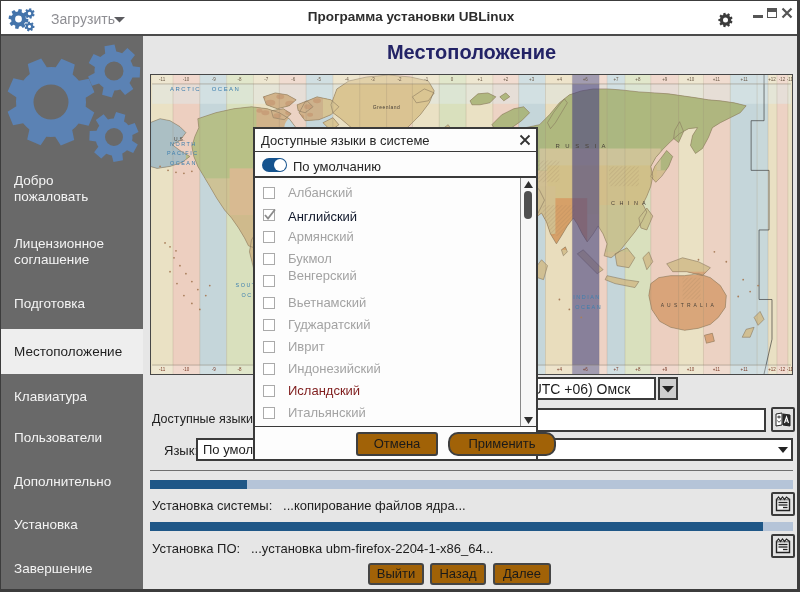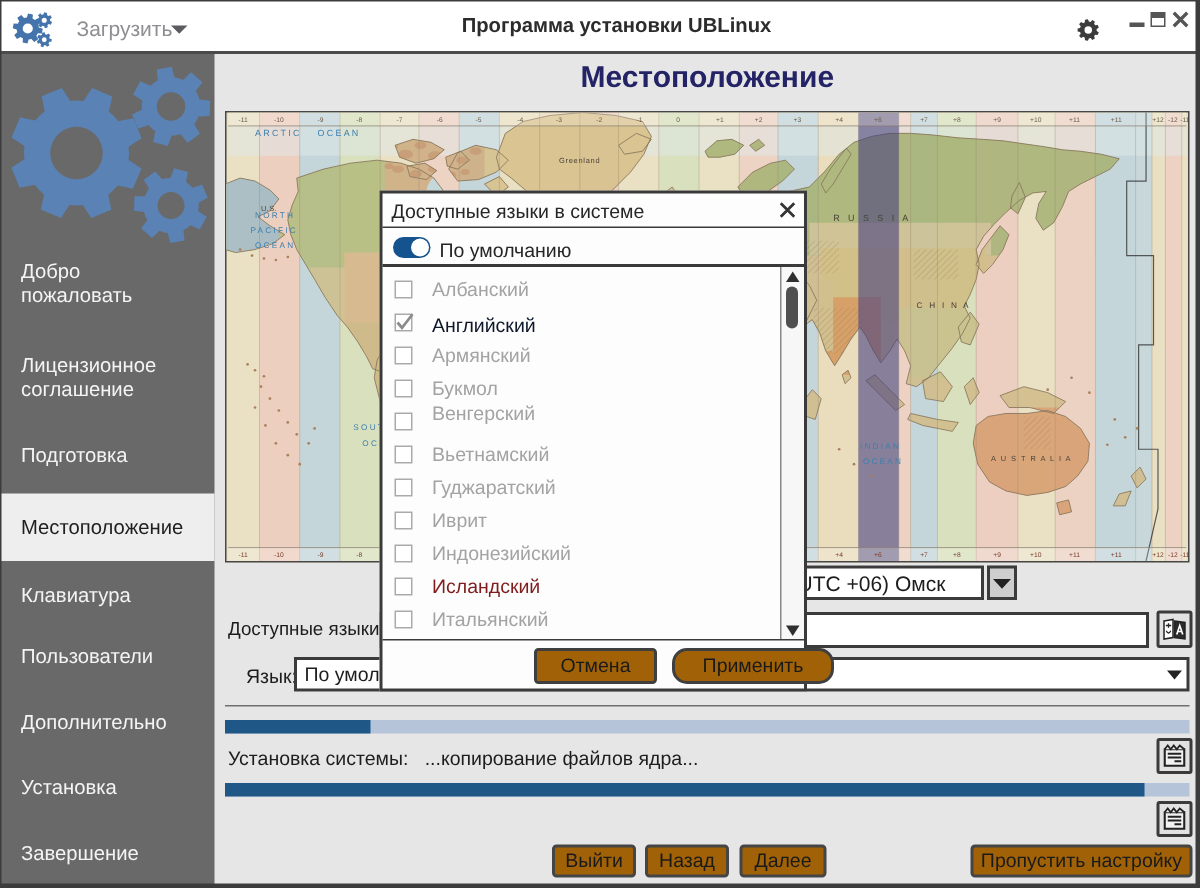--- a/index.html
+++ b/index.html
@@ -315,6 +315,7 @@
 </svg>
 <div class="abs" style="left:150px;top:522px;width:643px;height:9px;background:#b5c4d8;"></div>
 <div class="abs" style="left:150px;top:522px;width:613px;height:9px;background:#1f5787;"></div>
+<div class="lbl" style="left:152px;top:541px;">Установка ПО:&nbsp;&nbsp; ...установка ubm-firefox-2204-1-x86_64...</div>
 <div class="abs" style="left:771px;top:534px;width:24px;height:24px;background:#e2e2e2;border:2px solid #3b3b3b;border-radius:2px;"></div>
 <svg class="abs" style="left:774px;top:537px;" width="18" height="18" viewBox="0 0 18 18">
 <path d="M2.5,4.5 L15.5,4.5 L15.5,15.5 L2.5,15.5 Z" fill="#f2f2f2" stroke="#222" stroke-width="1.4"></path>

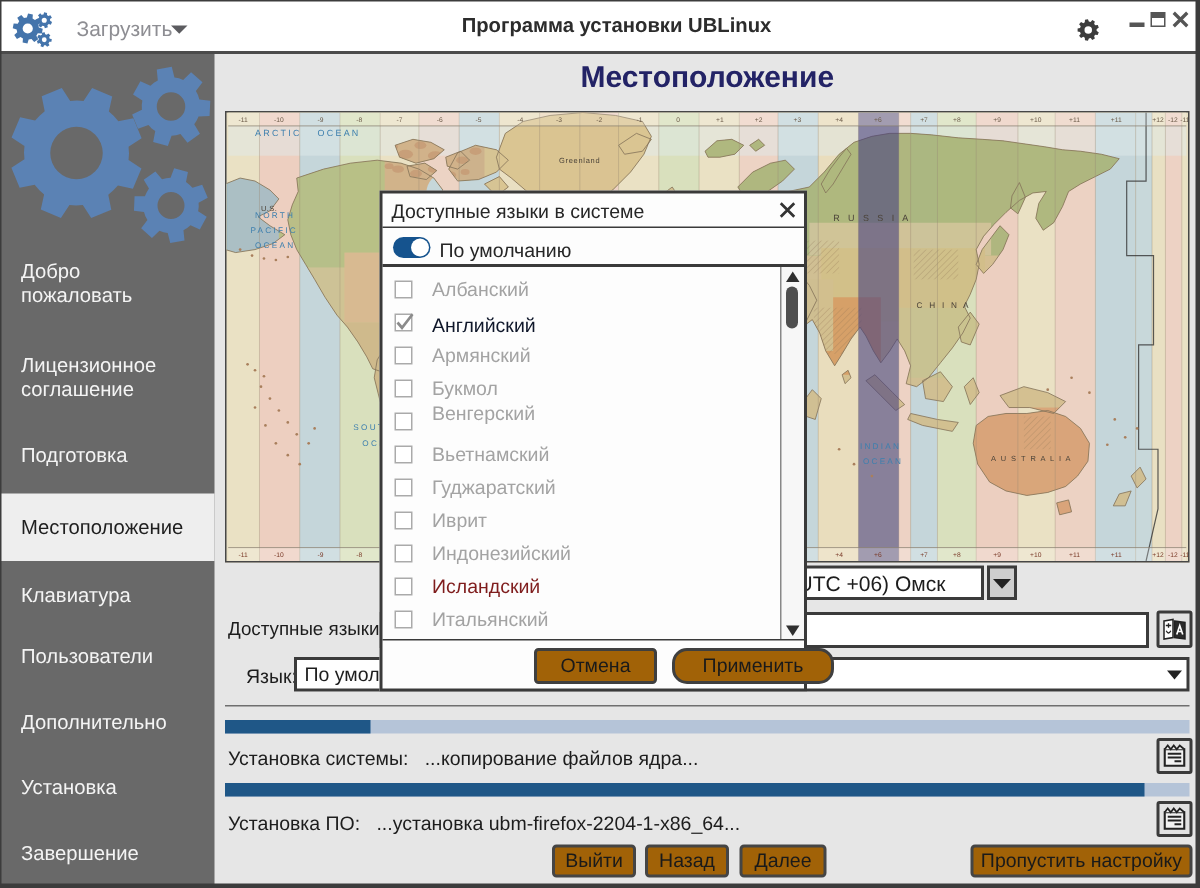--- a/index.html
+++ b/index.html
@@ -327,7 +327,6 @@
 <div class="btn" style="left:368px;top:563px;width:56px;height:22px;line-height:18px;">Выйти</div>
 <div class="btn" style="left:430px;top:563px;width:56px;height:22px;line-height:18px;">Назад</div>
 <div class="btn" style="left:493px;top:563px;width:58px;height:22px;line-height:18px;">Далее</div>
-<div class="btn" style="left:647px;top:563px;width:148px;height:22px;line-height:18px;">Пропустить настройку</div>
 <div class="abs" style="left:253px;top:127px;width:285px;height:334px;background:#fdfdfd;border:2px solid #3a3a3a;"></div>
 <div class="lbl" style="left:261px;top:133px;font-size:13px;color:#262626;">Доступные языки в системе</div>
 <svg class="abs" style="left:518px;top:133px;" width="14" height="14">

